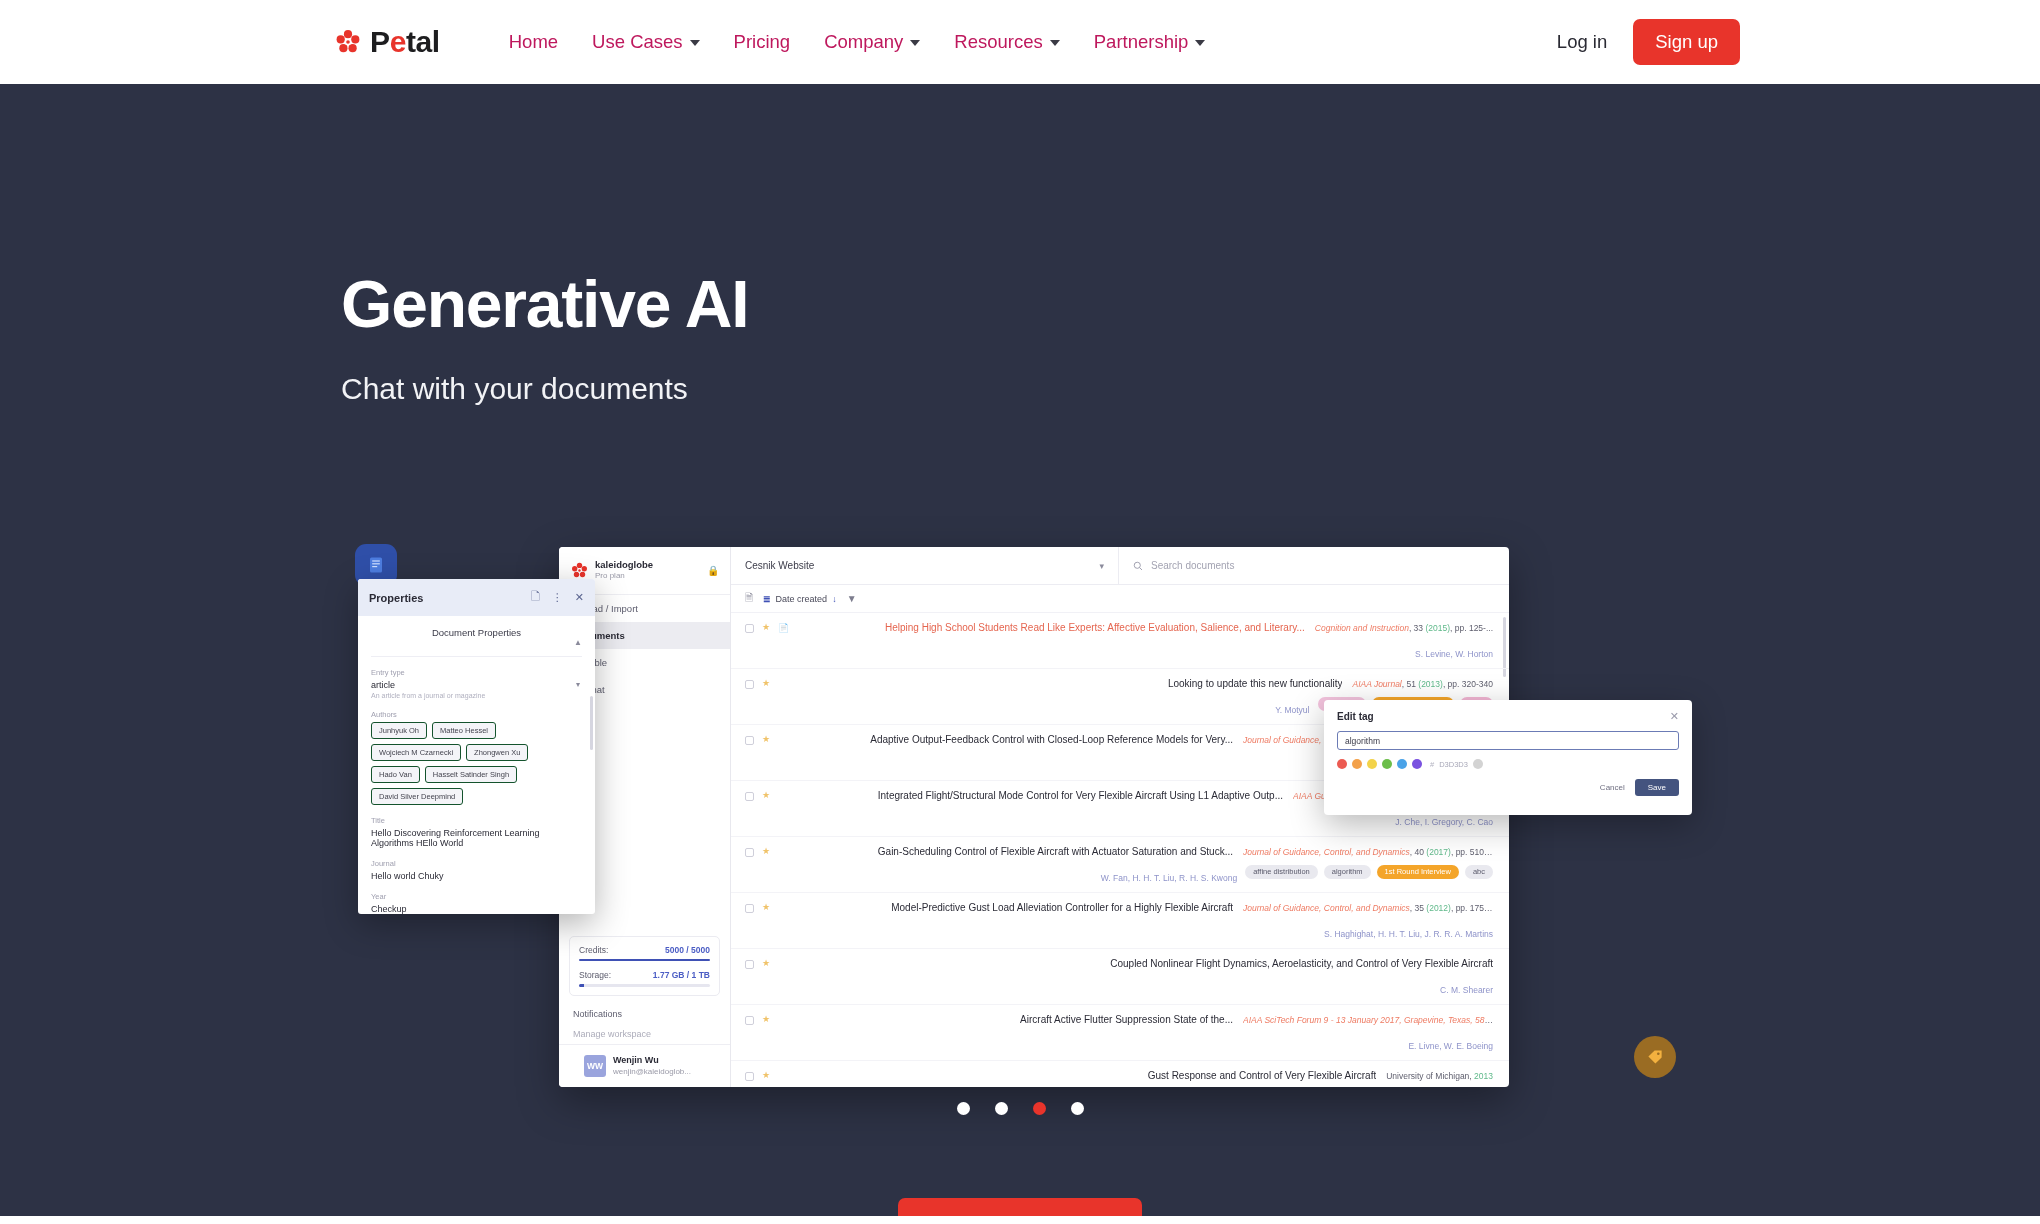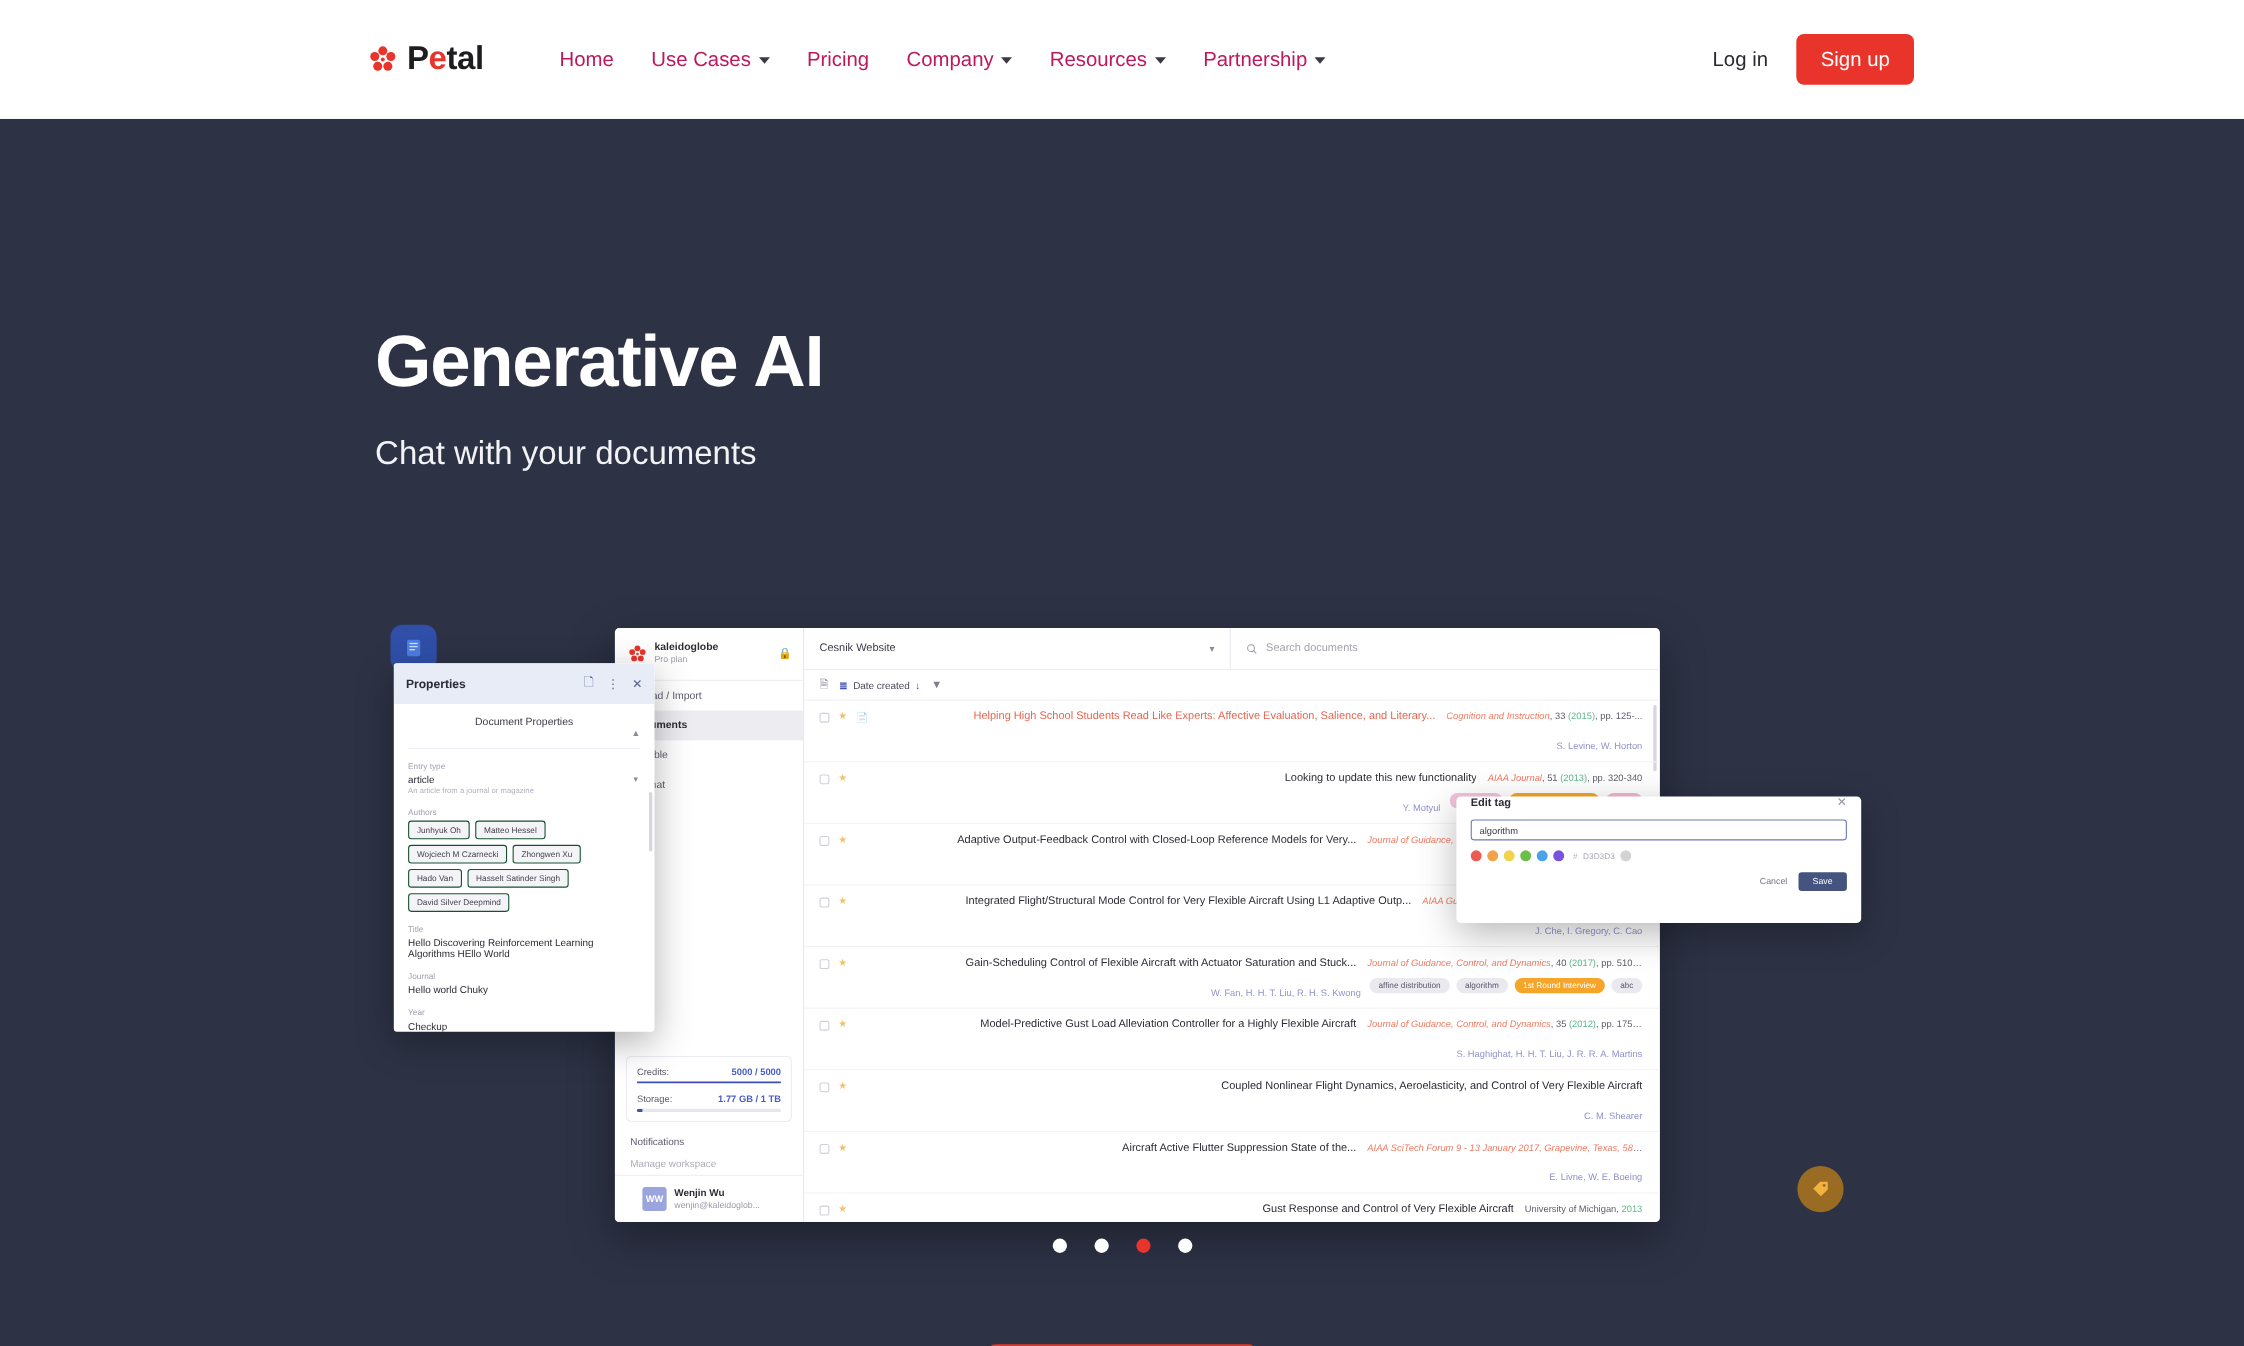--- a/index.html
+++ b/index.html
@@ -12,7 +12,7 @@
 
   
   .navbar {
-    height: 108px;
+    height: 84px;
     background: #ffffff;
     display: flex;
     align-items: center;

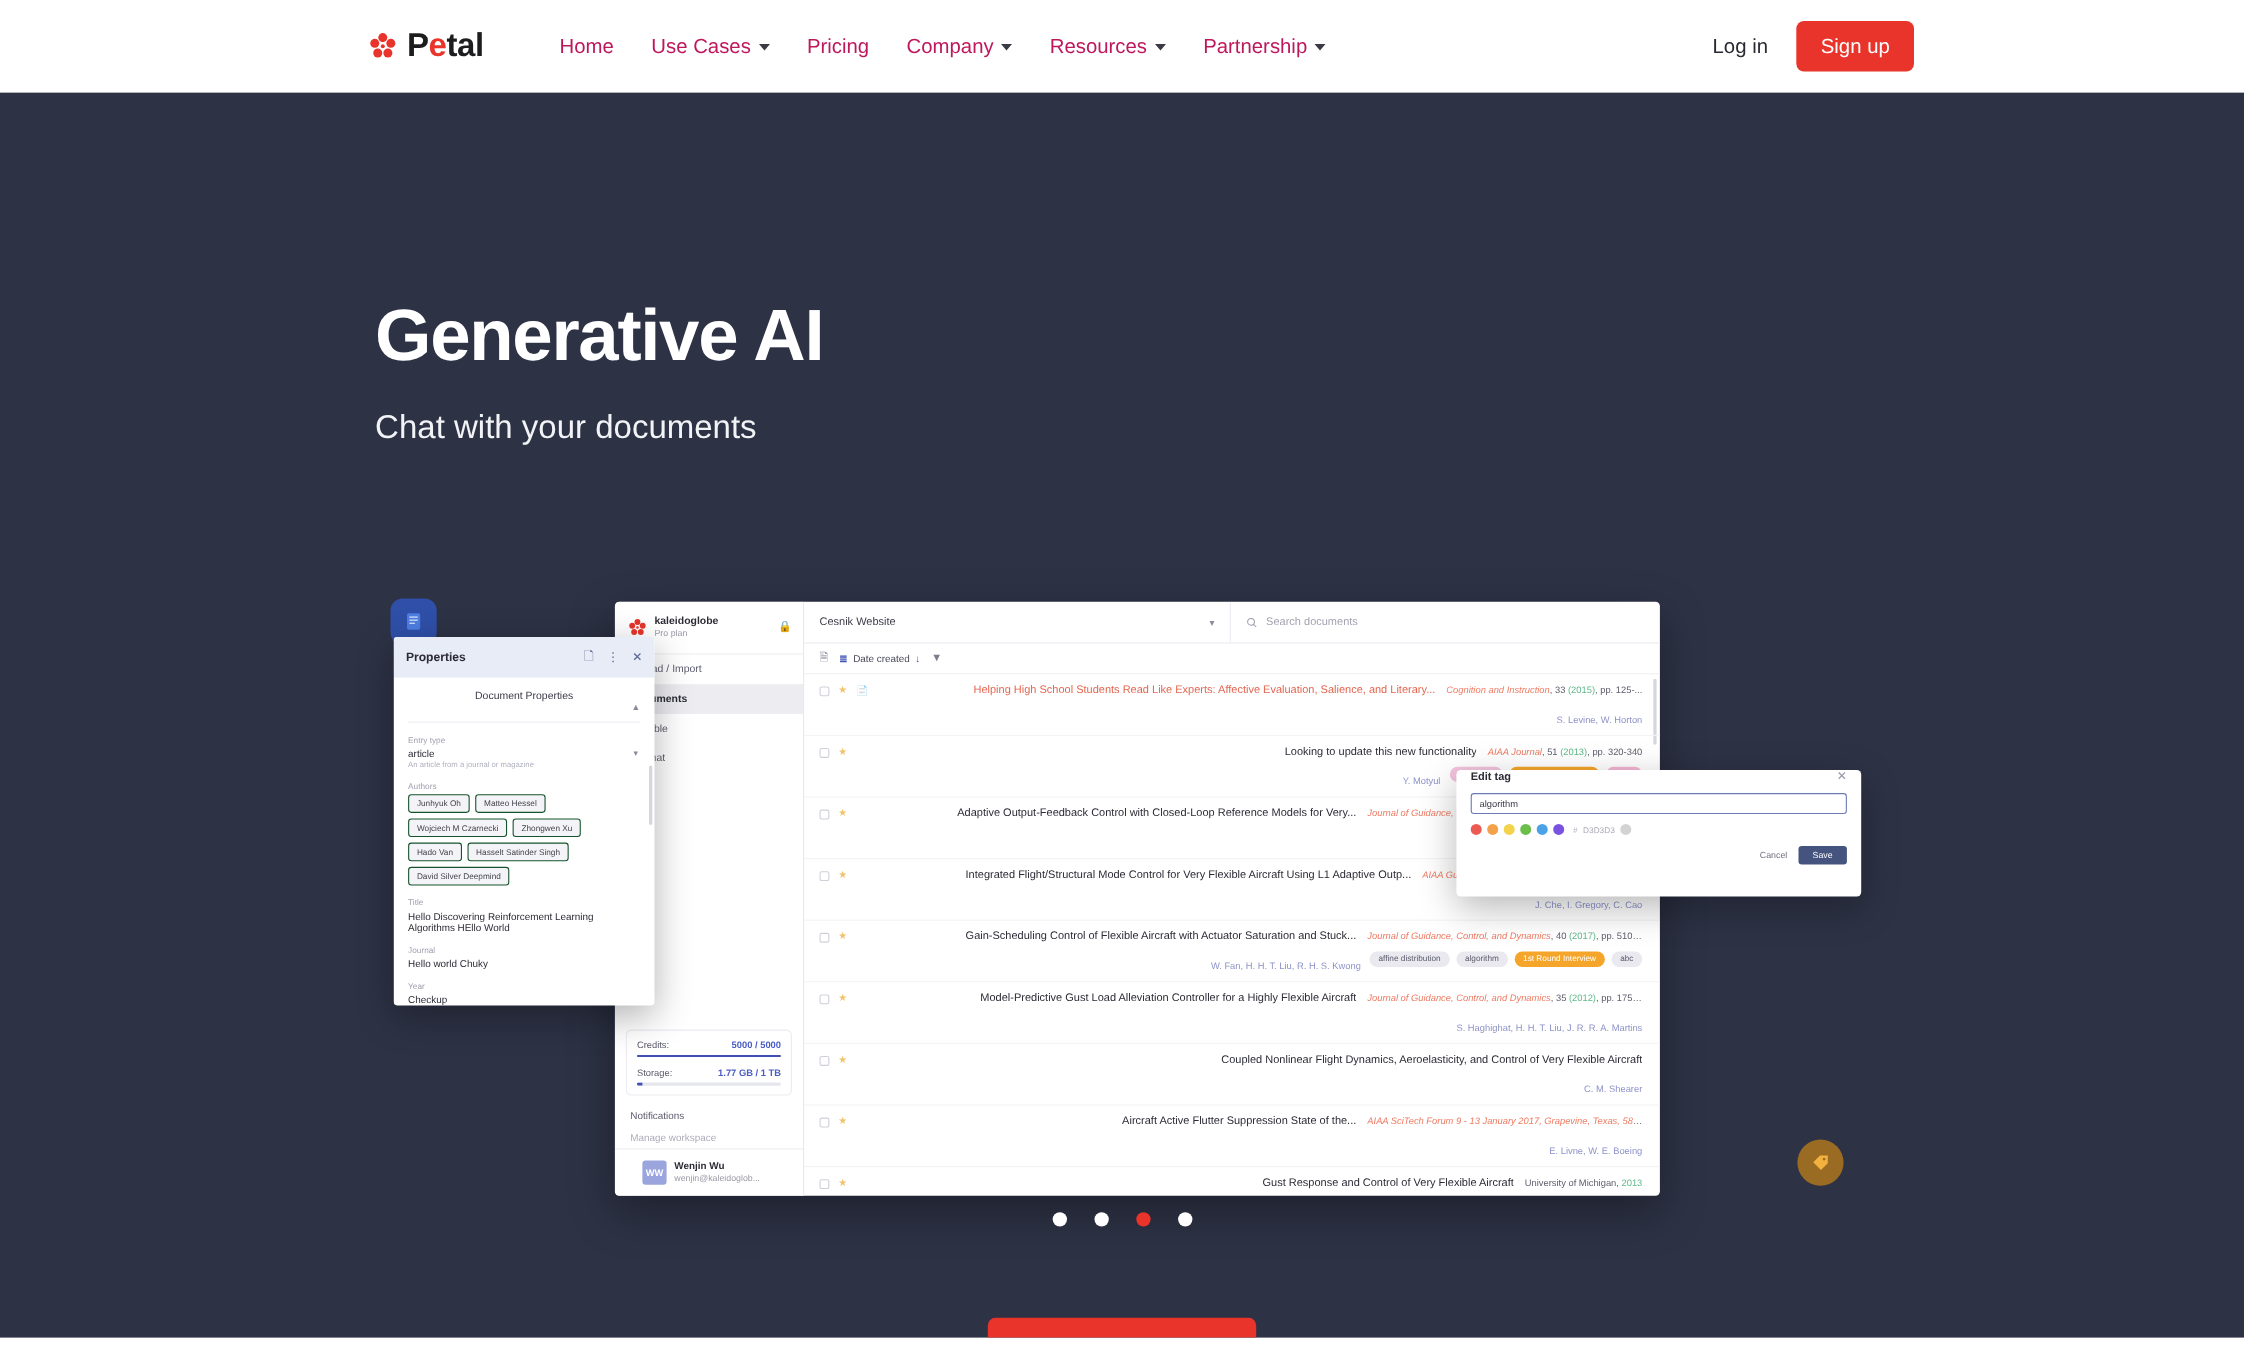--- a/index.html
+++ b/index.html
@@ -298,7 +298,7 @@
     background: #ffffff;
     border-radius: 4px;
     box-shadow: 0 10px 34px rgba(0,0,0,.28);
-    padding: 1px 13px 10px 13px;
+    padding: 11px 13px 10px 13px;
   }
   .tp-head { display: flex; align-items: center; }
   .tp-title { font-size: 10px; font-weight: 700; color: #2b2b36; }

